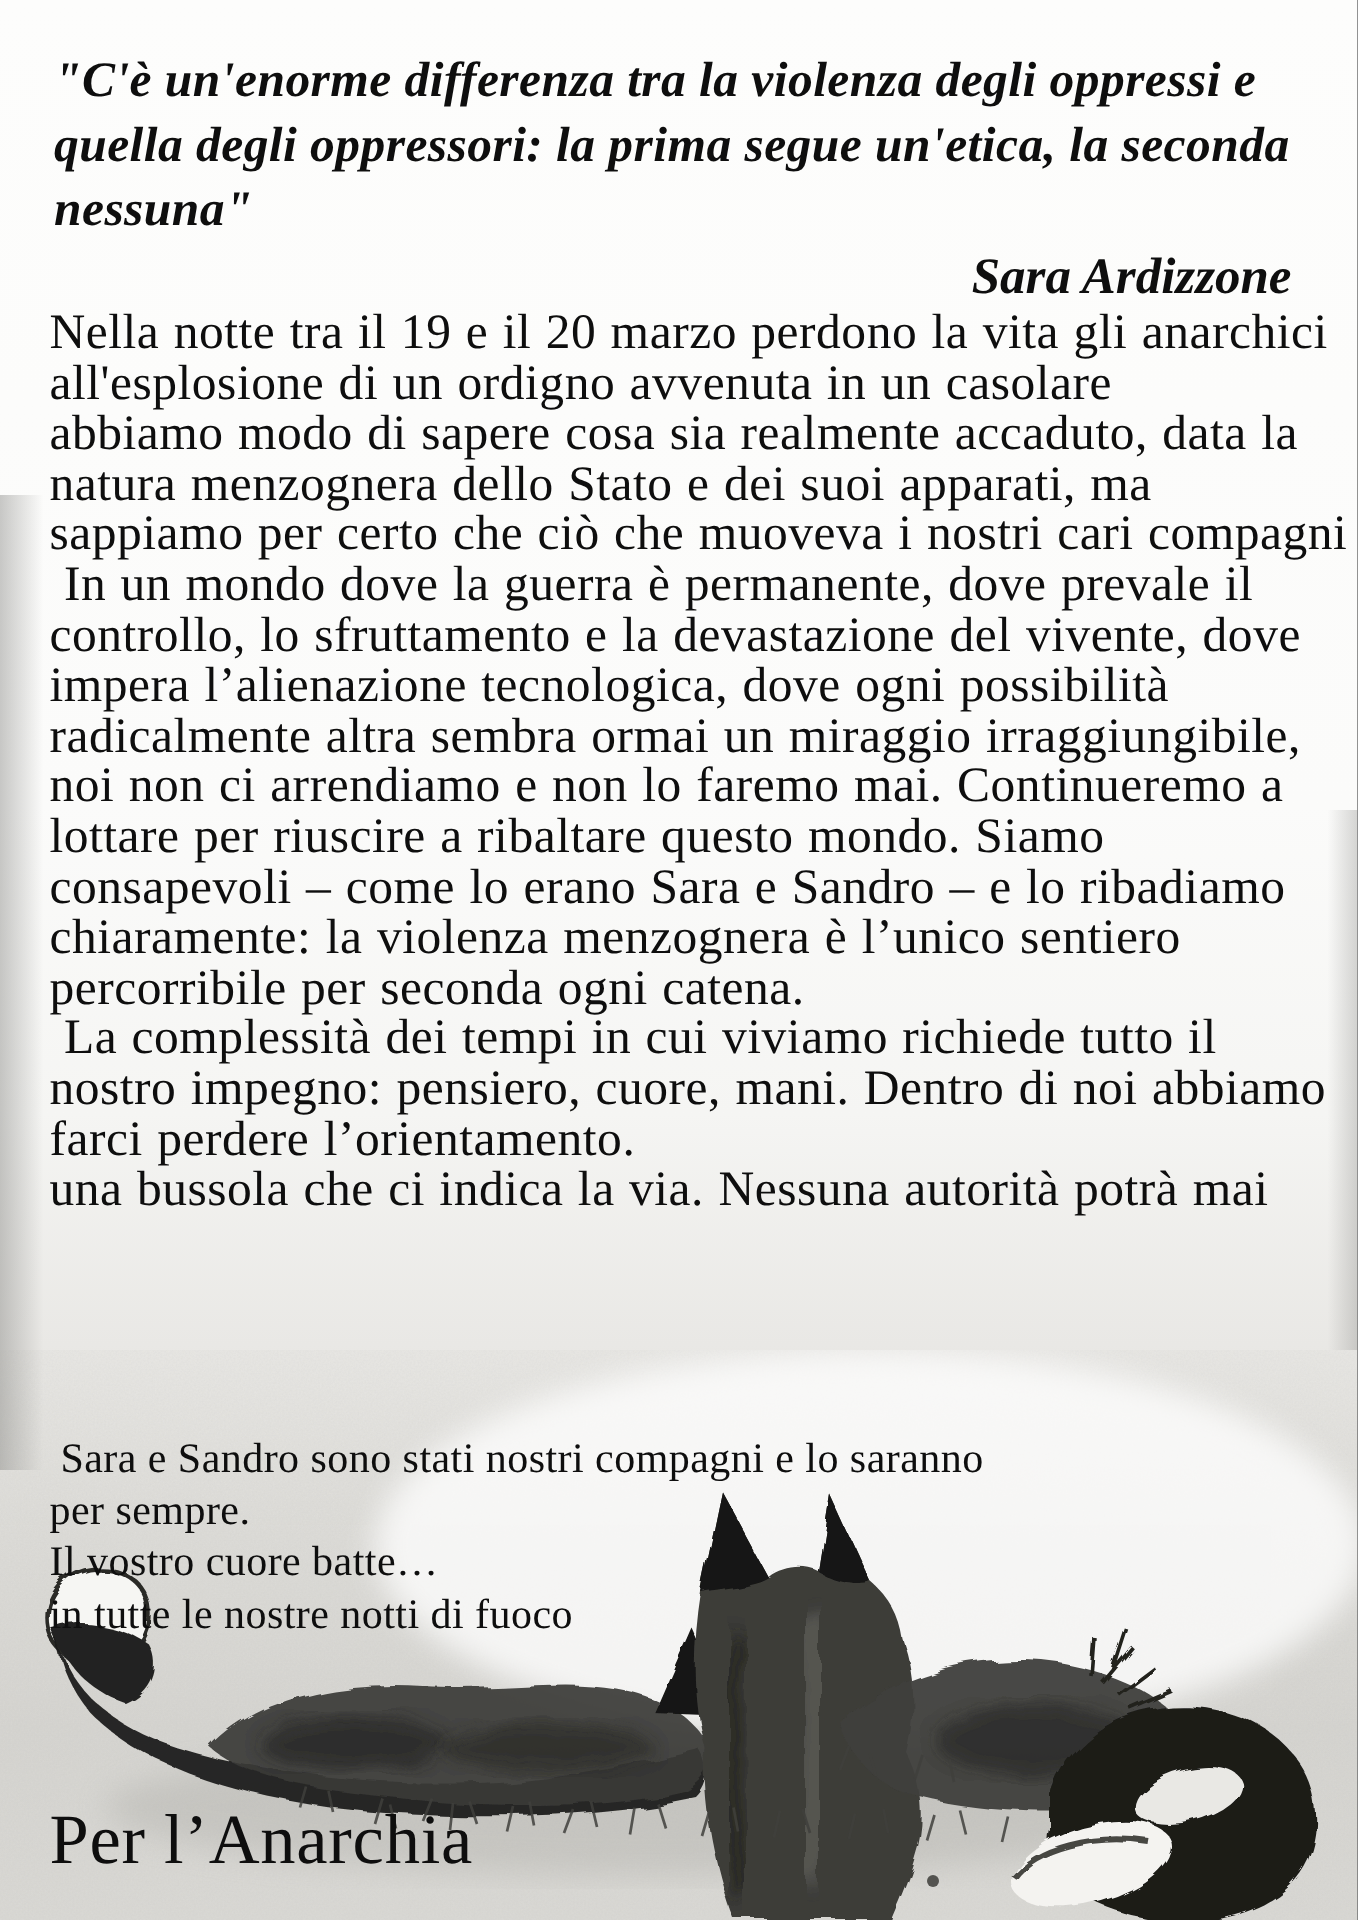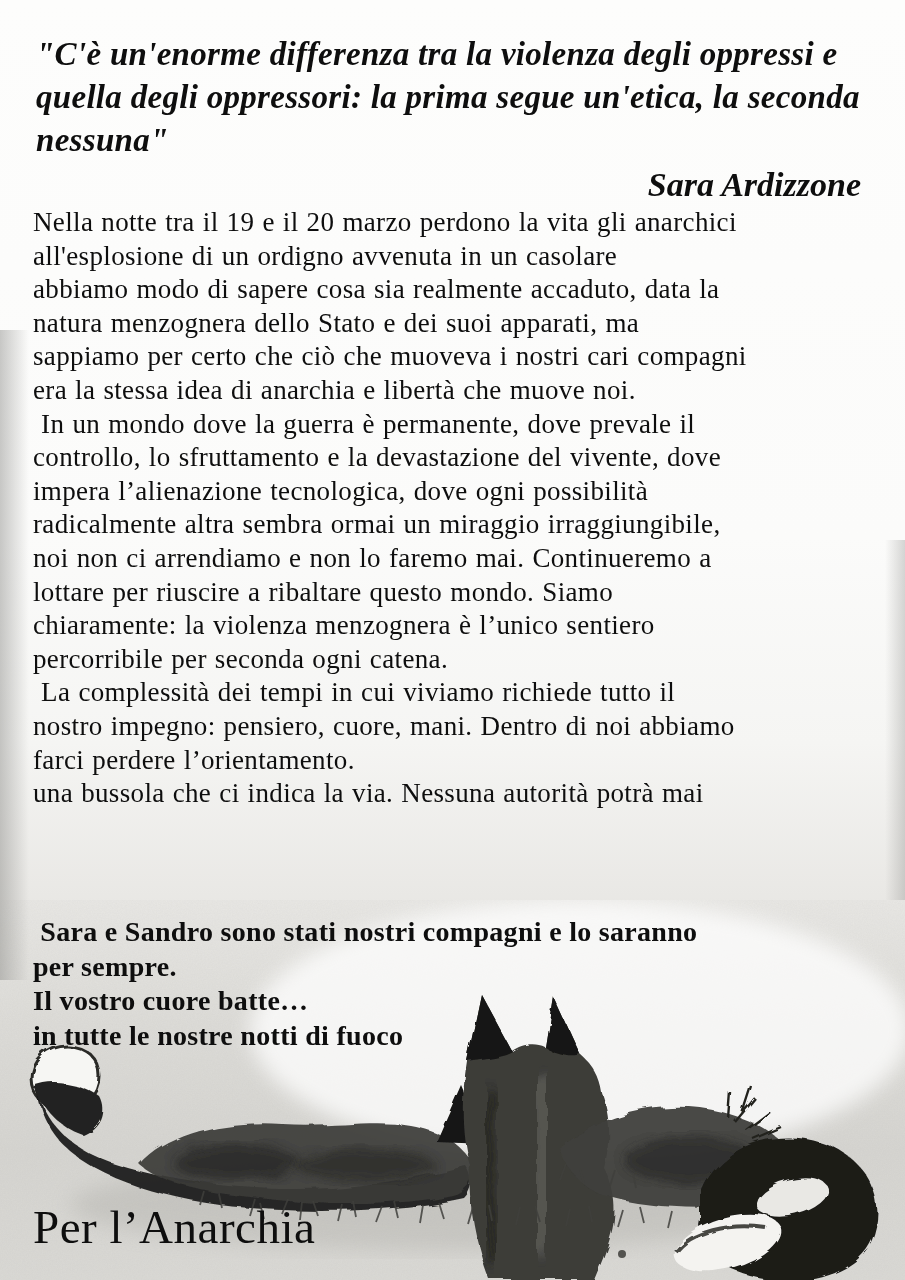--- a/index.html
+++ b/index.html
@@ -34,7 +34,7 @@
   }
   .body-text{
     position:absolute;left:33px;top:206px;width:864px;
-    font-size:27px;line-height:33.6px;letter-spacing:.35px;word-spacing:1px;
+    font-size:33px;line-height:33.6px;letter-spacing:.35px;word-spacing:1px;
   }
   .memorial{
     position:absolute;left:33px;top:915px;width:864px;z-index:3;

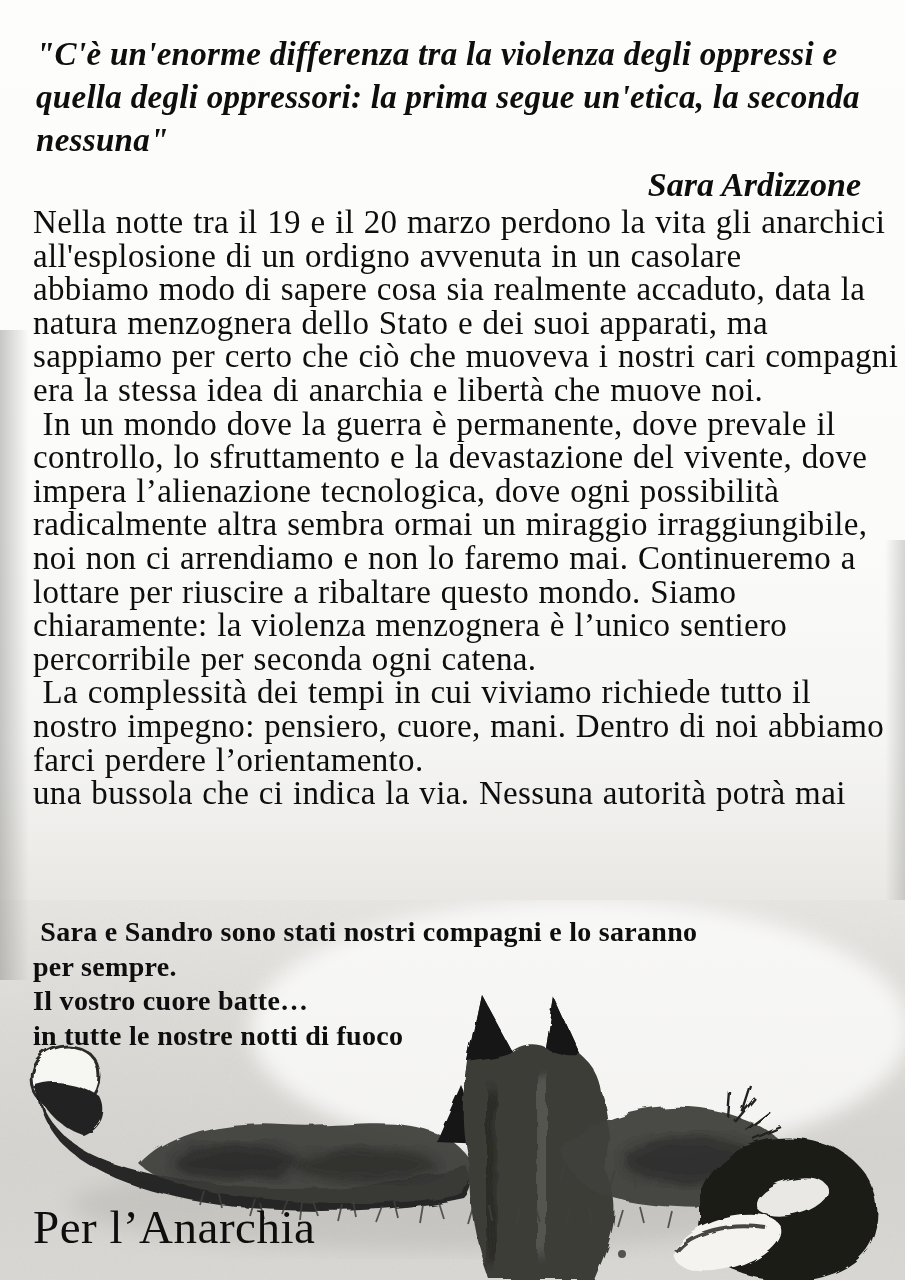--- a/index.html
+++ b/index.html
@@ -165,7 +165,6 @@
         <div class="line">abbiamo modo di sapere cosa sia realmente accaduto, data la</div>
         <div class="line">natura menzognera dello Stato e dei suoi apparati, ma</div>
         <div class="line">sappiamo per certo che ciò che muoveva i nostri cari compagni</div>
-        <div class="line">era la stessa idea di anarchia e libertà che muove noi.</div>
       </div>
     <div>
         <div class="line">&nbsp;In un mondo dove la guerra è permanente, dove prevale il</div>

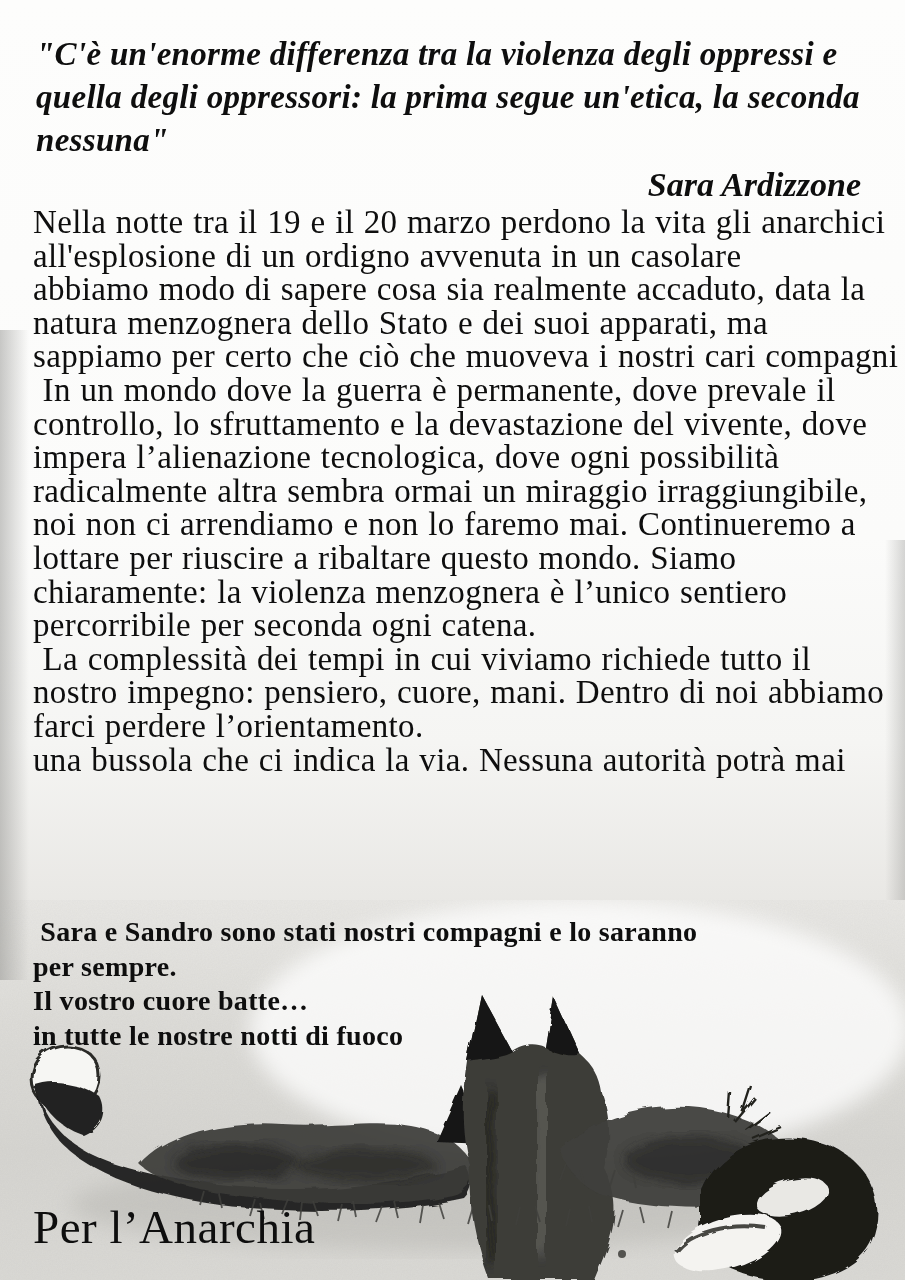--- a/index.html
+++ b/index.html
@@ -173,6 +173,7 @@
         <div class="line">radicalmente altra sembra ormai un miraggio irraggiungibile,</div>
         <div class="line">noi non ci arrendiamo e non lo faremo mai. Continueremo a</div>
         <div class="line">lottare per riuscire a ribaltare questo mondo. Siamo</div>
+        <div class="line">consapevoli – come lo erano Sara e Sandro – e lo ribadiamo</div>
         <div class="line">chiaramente: la violenza menzognera è l’unico sentiero</div>
         <div class="line">percorribile per seconda ogni catena.</div>
       </div>

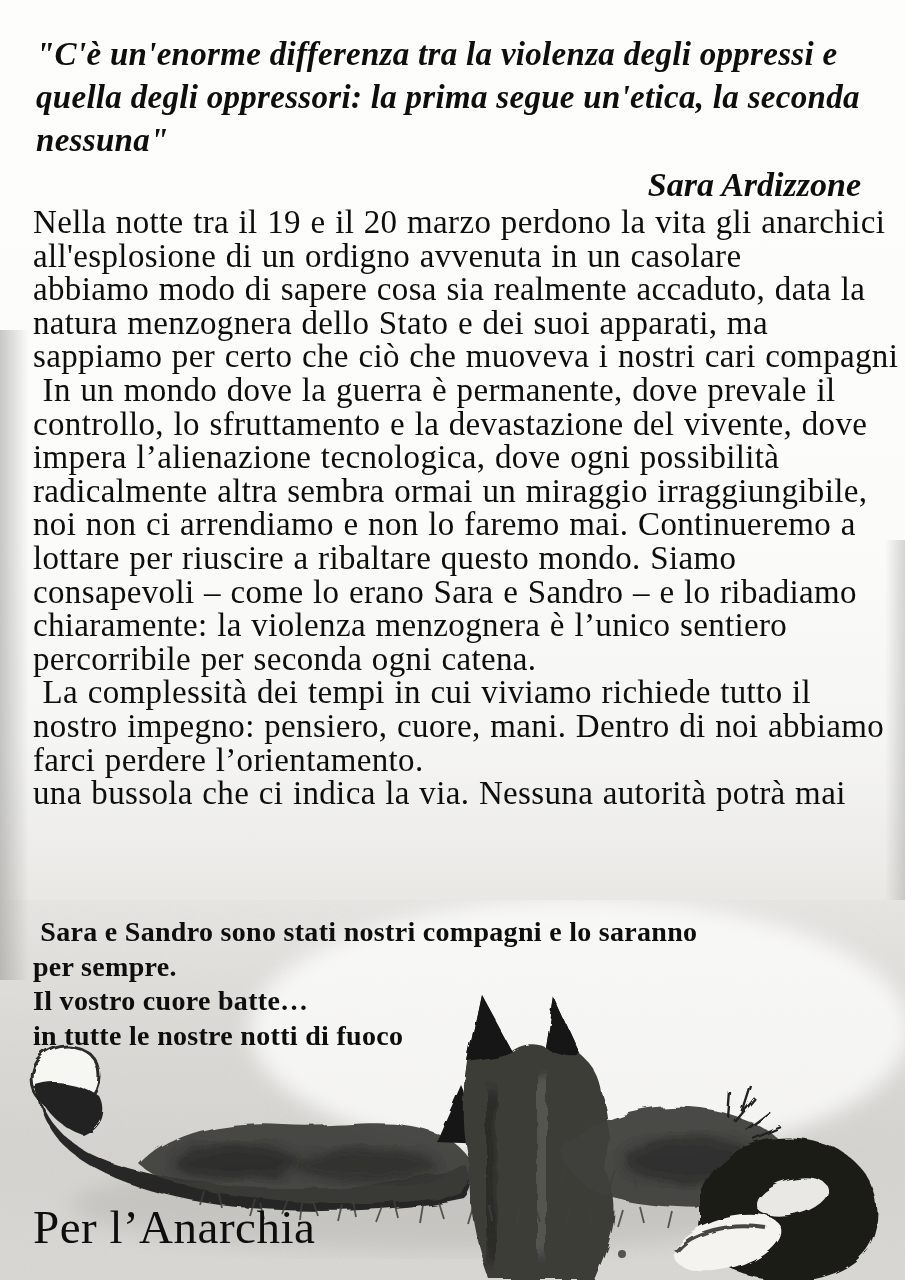--- a/index.html
+++ b/index.html
@@ -37,8 +37,8 @@
     font-size:33px;line-height:33.6px;letter-spacing:.35px;word-spacing:1px;
   }
   .memorial{
-    position:absolute;left:33px;top:915px;width:864px;z-index:3;
-    font-size:28px;line-height:34.5px;font-weight:bold;letter-spacing:.3px;
+    position:absolute;left:33px;top:956px;width:864px;z-index:3;
+    font-size:28px;line-height:34.5px;font-weight:normal;letter-spacing:.3px;
   }
   .footer-title{
     position:absolute;left:33px;top:1200px;z-index:3;

